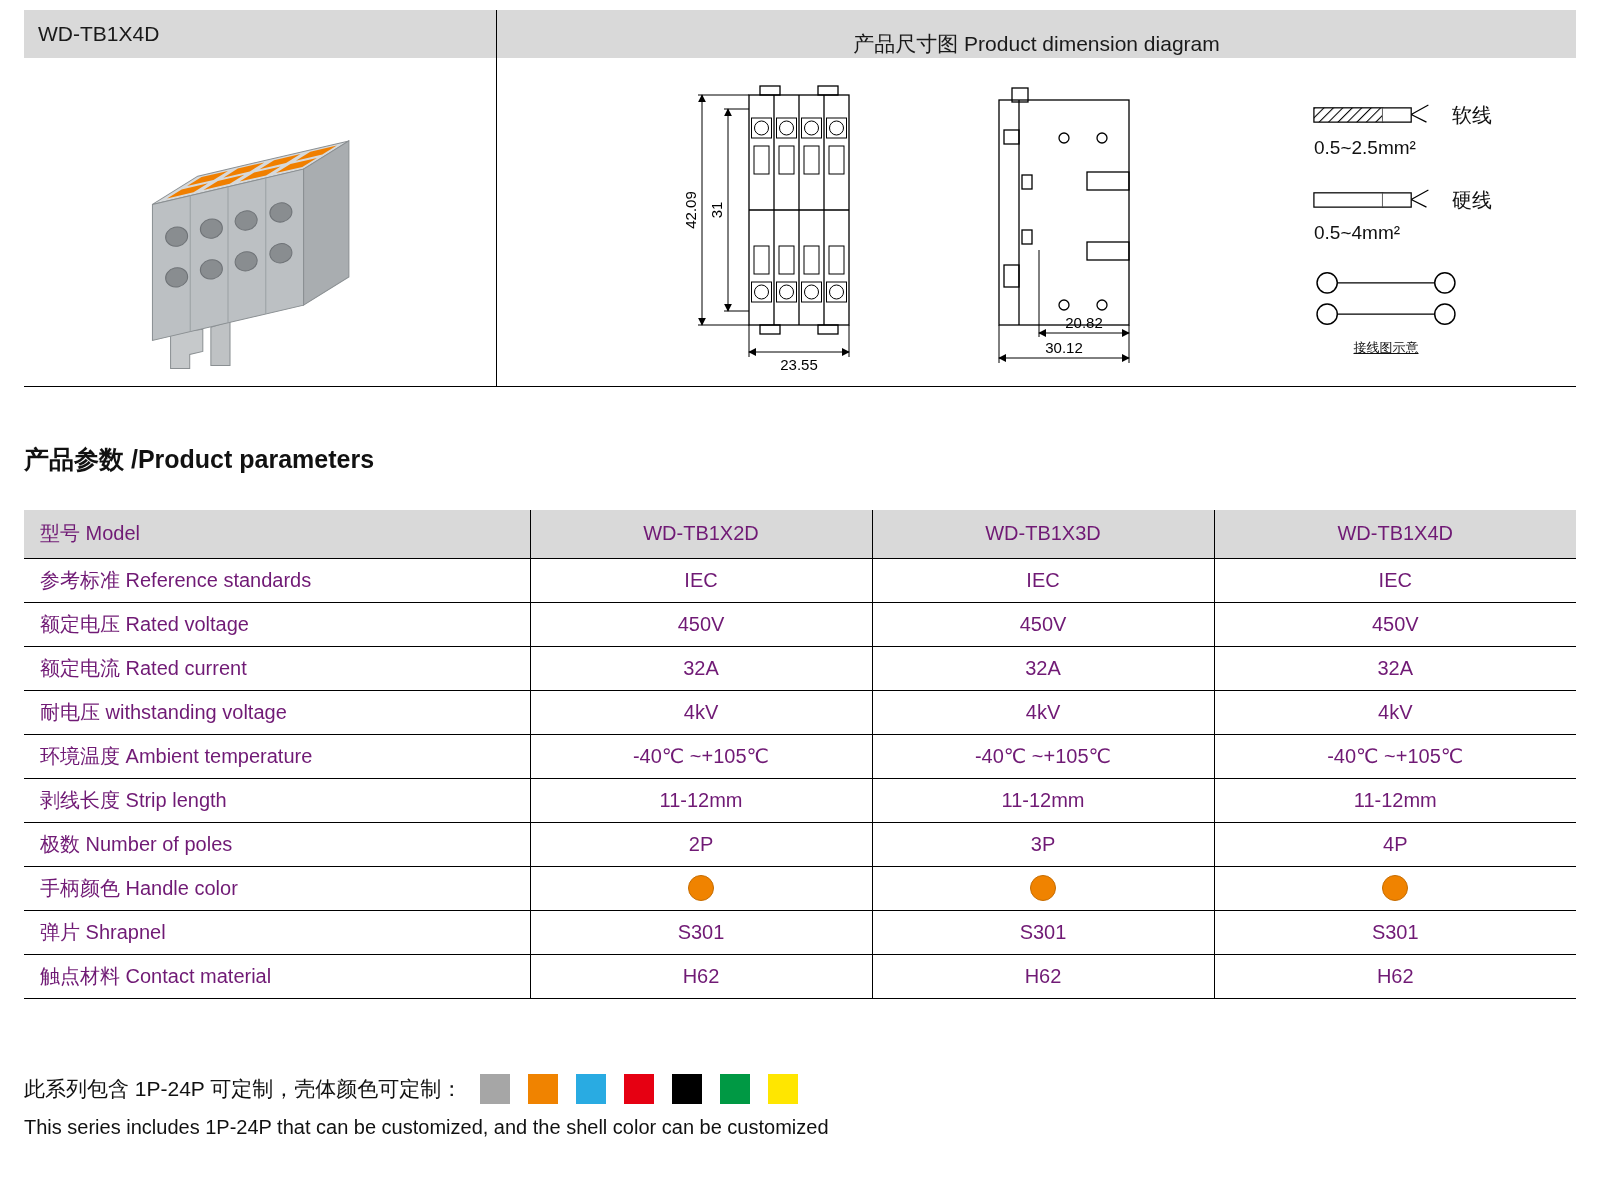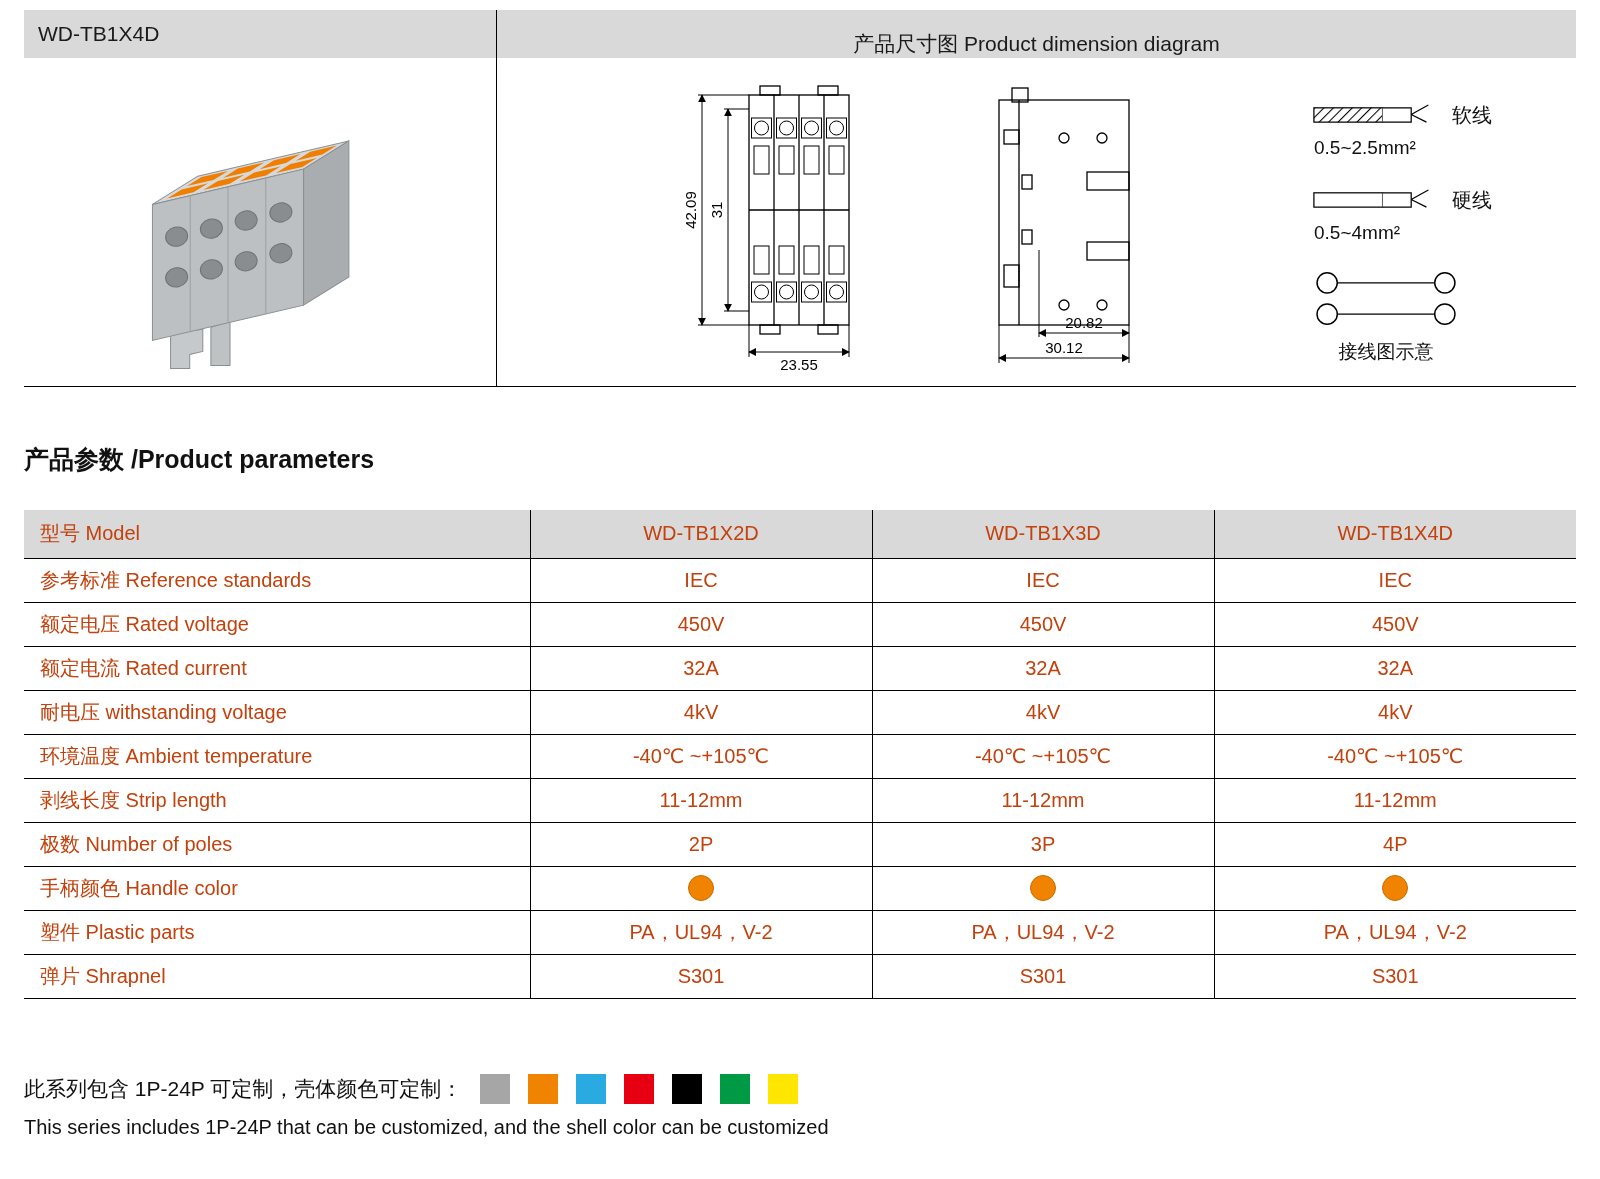--- a/index.html
+++ b/index.html
@@ -28,7 +28,7 @@
   .ltxt { font-size:20px; }
   .lrange { font-size:19px; margin:8px 0 26px 2px; }
   #connector-glyph { display:block; margin-top:6px; }
-  .lcaption { font-size:19px; margin-top:12px; width:148px; text-align:center; }
+  .lcaption { font-size:13px; margin-top:12px; width:148px; text-align:center;text-decoration:underline; }
 
   
   #section-title { position:absolute; left:24px; top:443px; font-size:25px; font-weight:bold; }

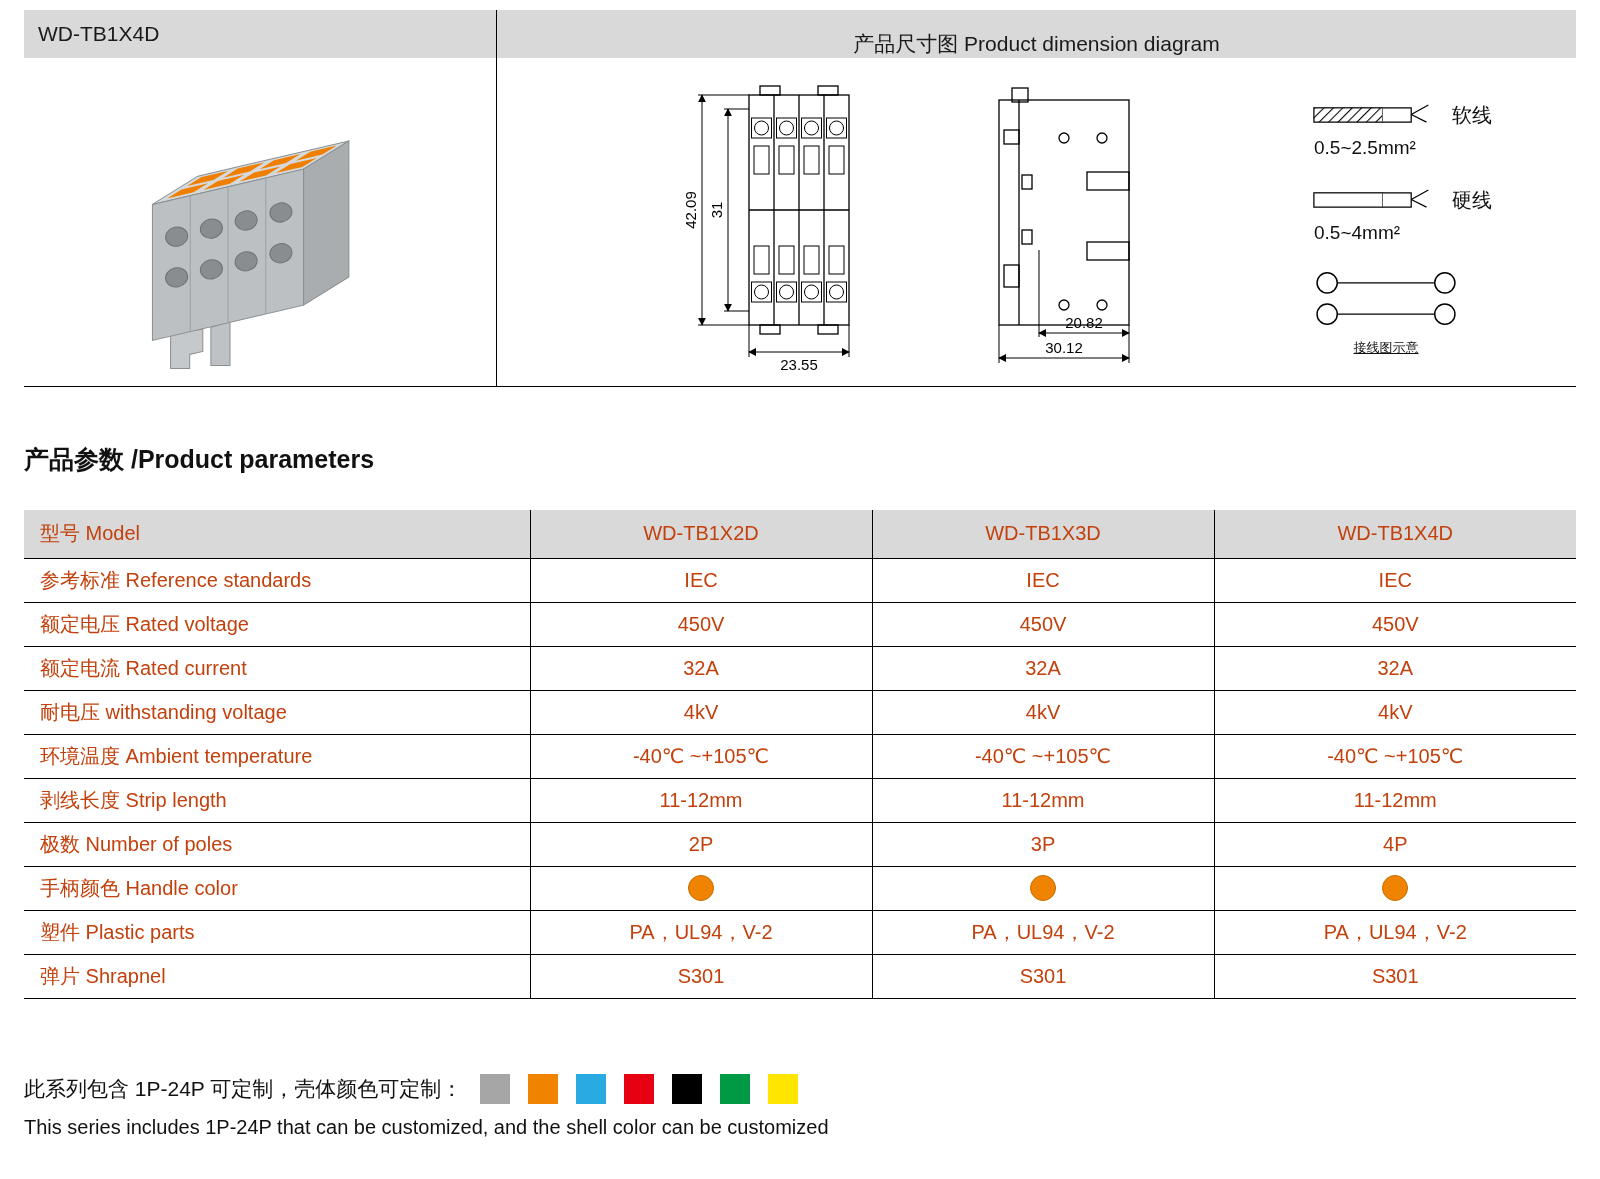--- a/index.html
+++ b/index.html
@@ -39,7 +39,7 @@
   }
   #params-table th, #params-table td {
     border-bottom:1px solid #000; font-weight:normal; font-size:20px;
-    text-align:center; height:44px; padding:0 8px; color:#c2410c;
+    text-align:center; height:44px; padding:0 8px; color:#701a75;
   }
   #params-table th { background:#d9d9d9; height:48px;text-align:center; }
   #params-table th:first-child, #params-table td:first-child {

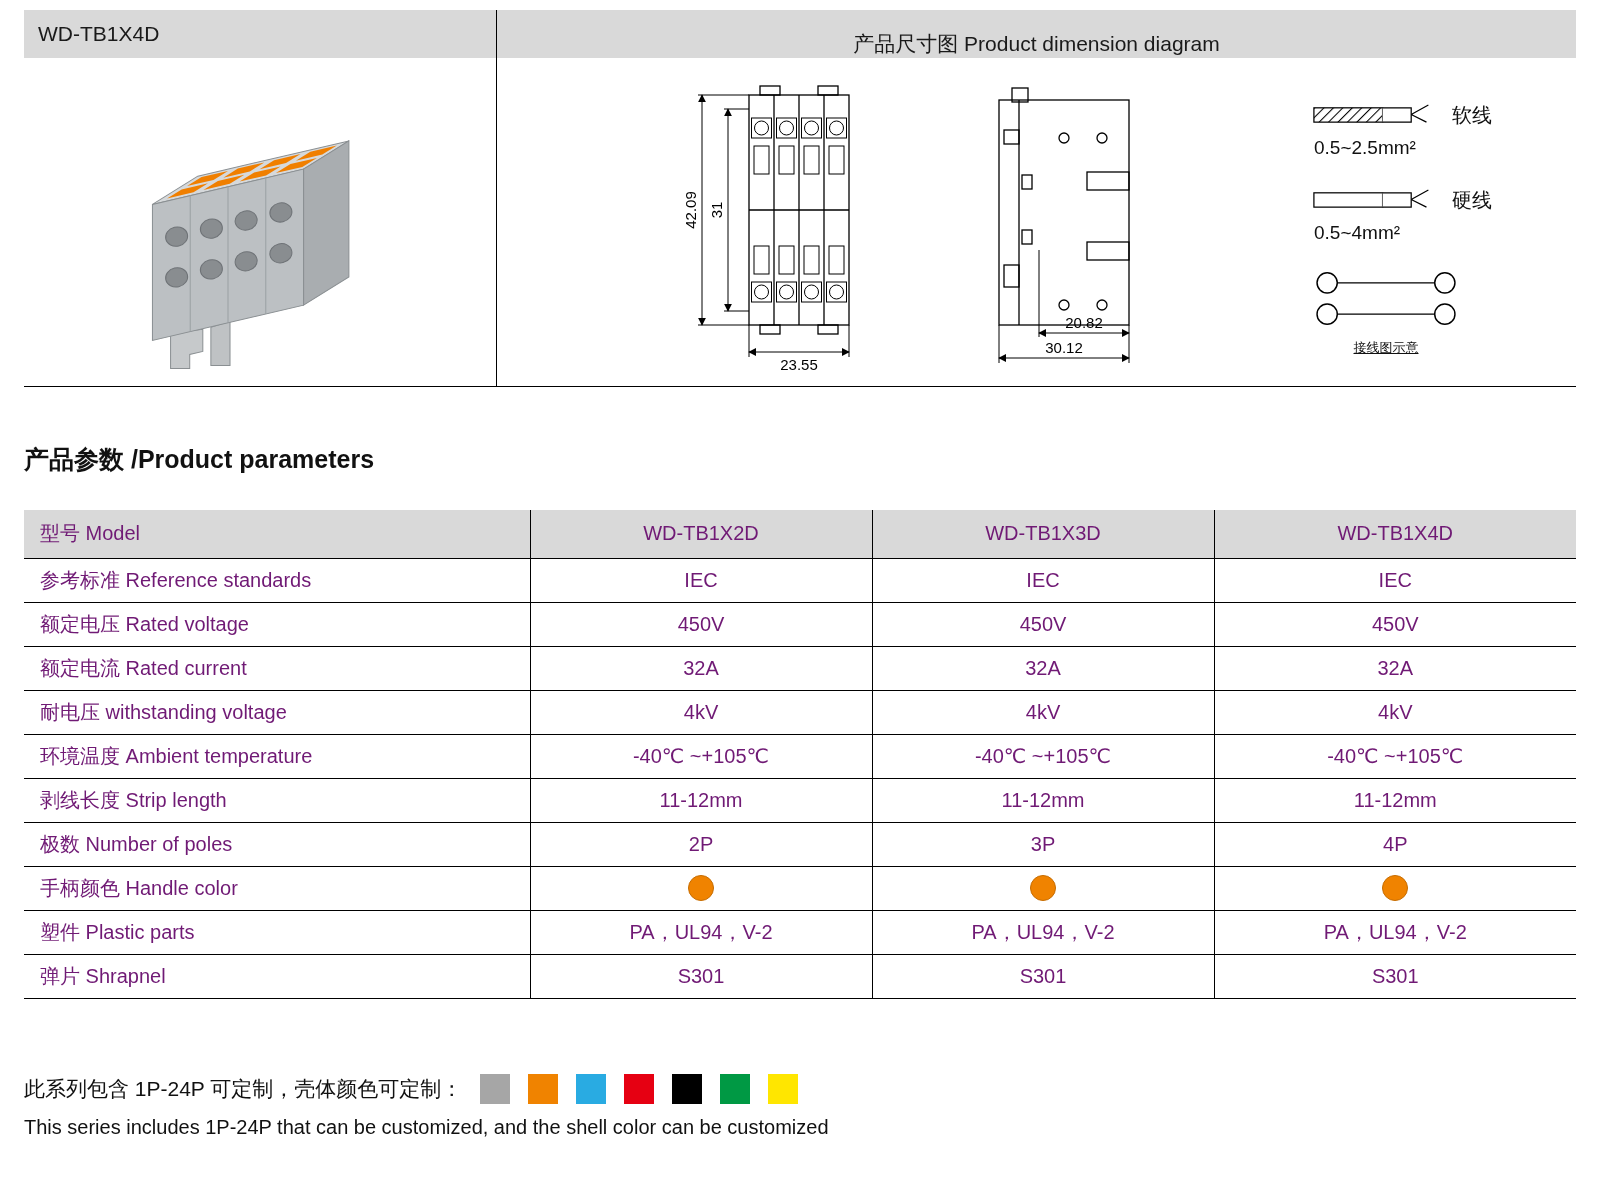--- a/index.html
+++ b/index.html
@@ -324,12 +324,6 @@
       <td><span class="dot" style="background-color: rgb(240, 131, 0);"></span></td>
     </tr>
     <tr>
-      <td>塑件 Plastic parts</td>
-      <td>PA，UL94，V-2</td>
-      <td>PA，UL94，V-2</td>
-      <td>PA，UL94，V-2</td>
-    </tr>
-    <tr>
       <td>弹片 Shrapnel</td>
       <td>S301</td>
       <td>S301</td>

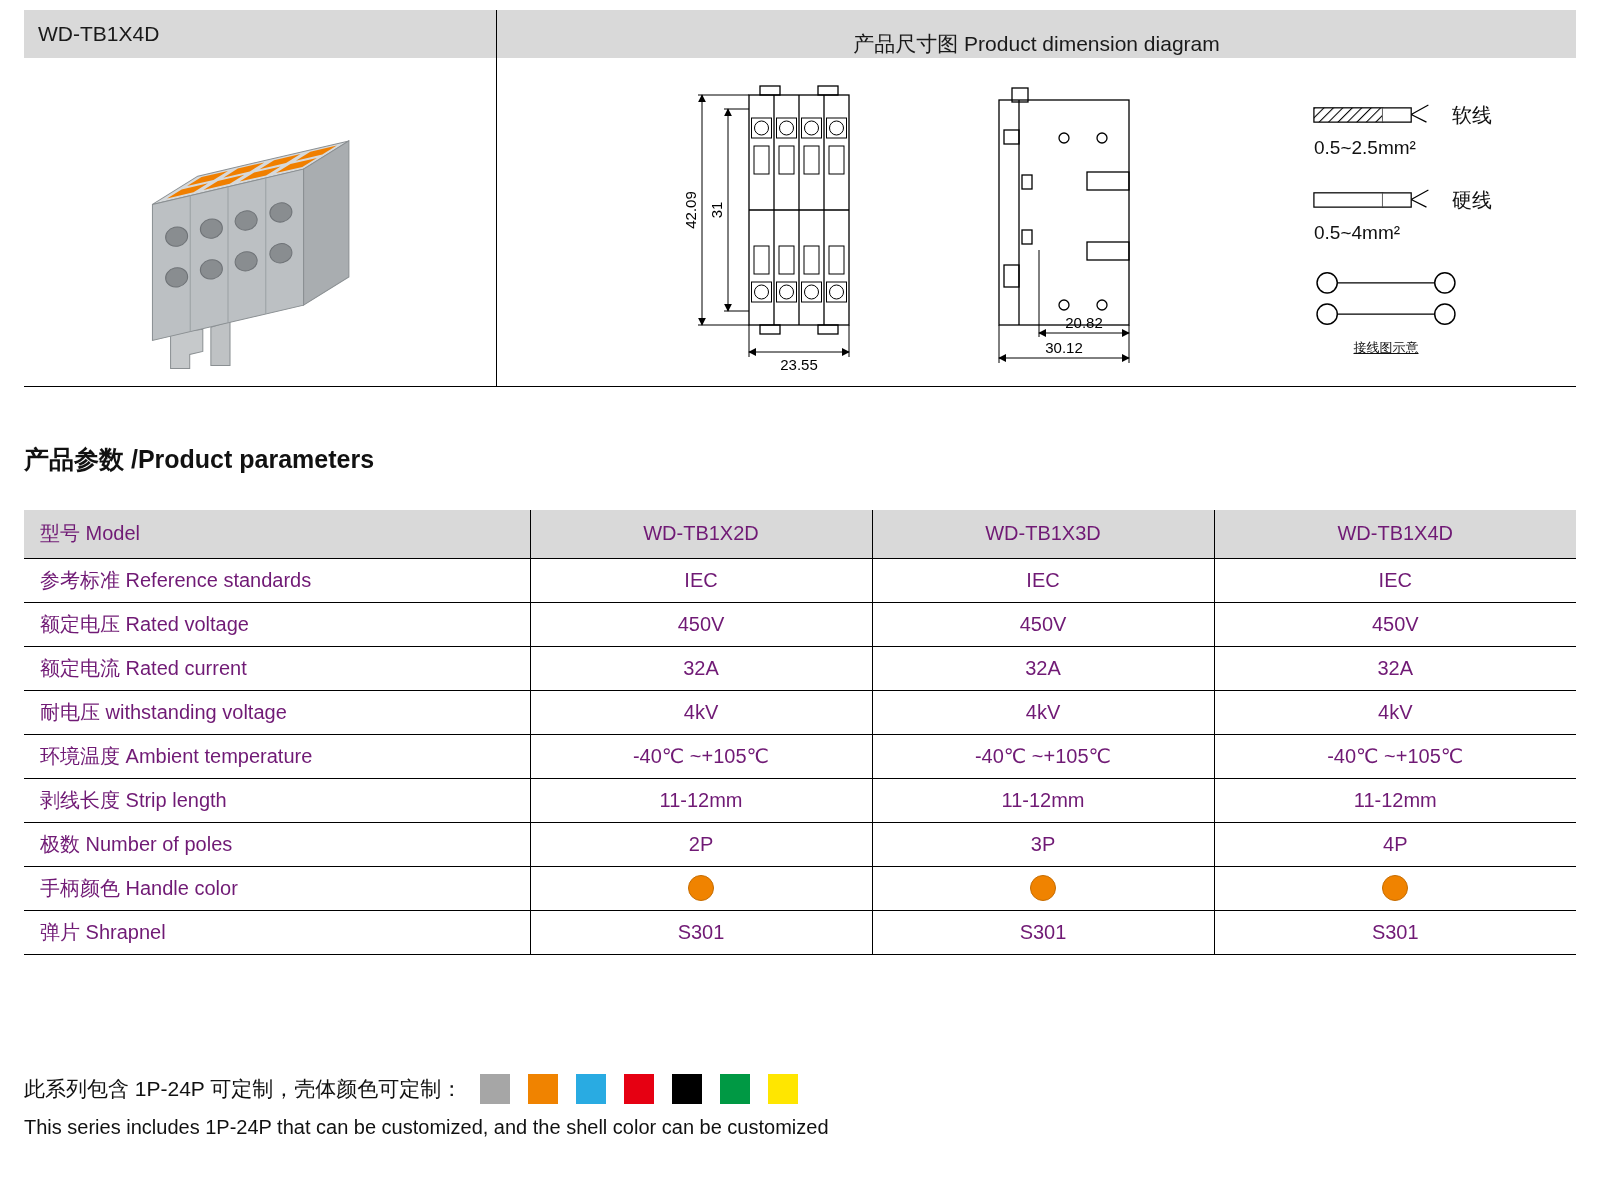--- a/index.html
+++ b/index.html
@@ -329,6 +329,12 @@
       <td>S301</td>
       <td>S301</td>
     </tr>
+    <tr>
+      <td>触点材料 Contact material</td>
+      <td>H62</td>
+      <td>H62</td>
+      <td>H62</td>
+    </tr>
   </tbody>
 </table>
 

